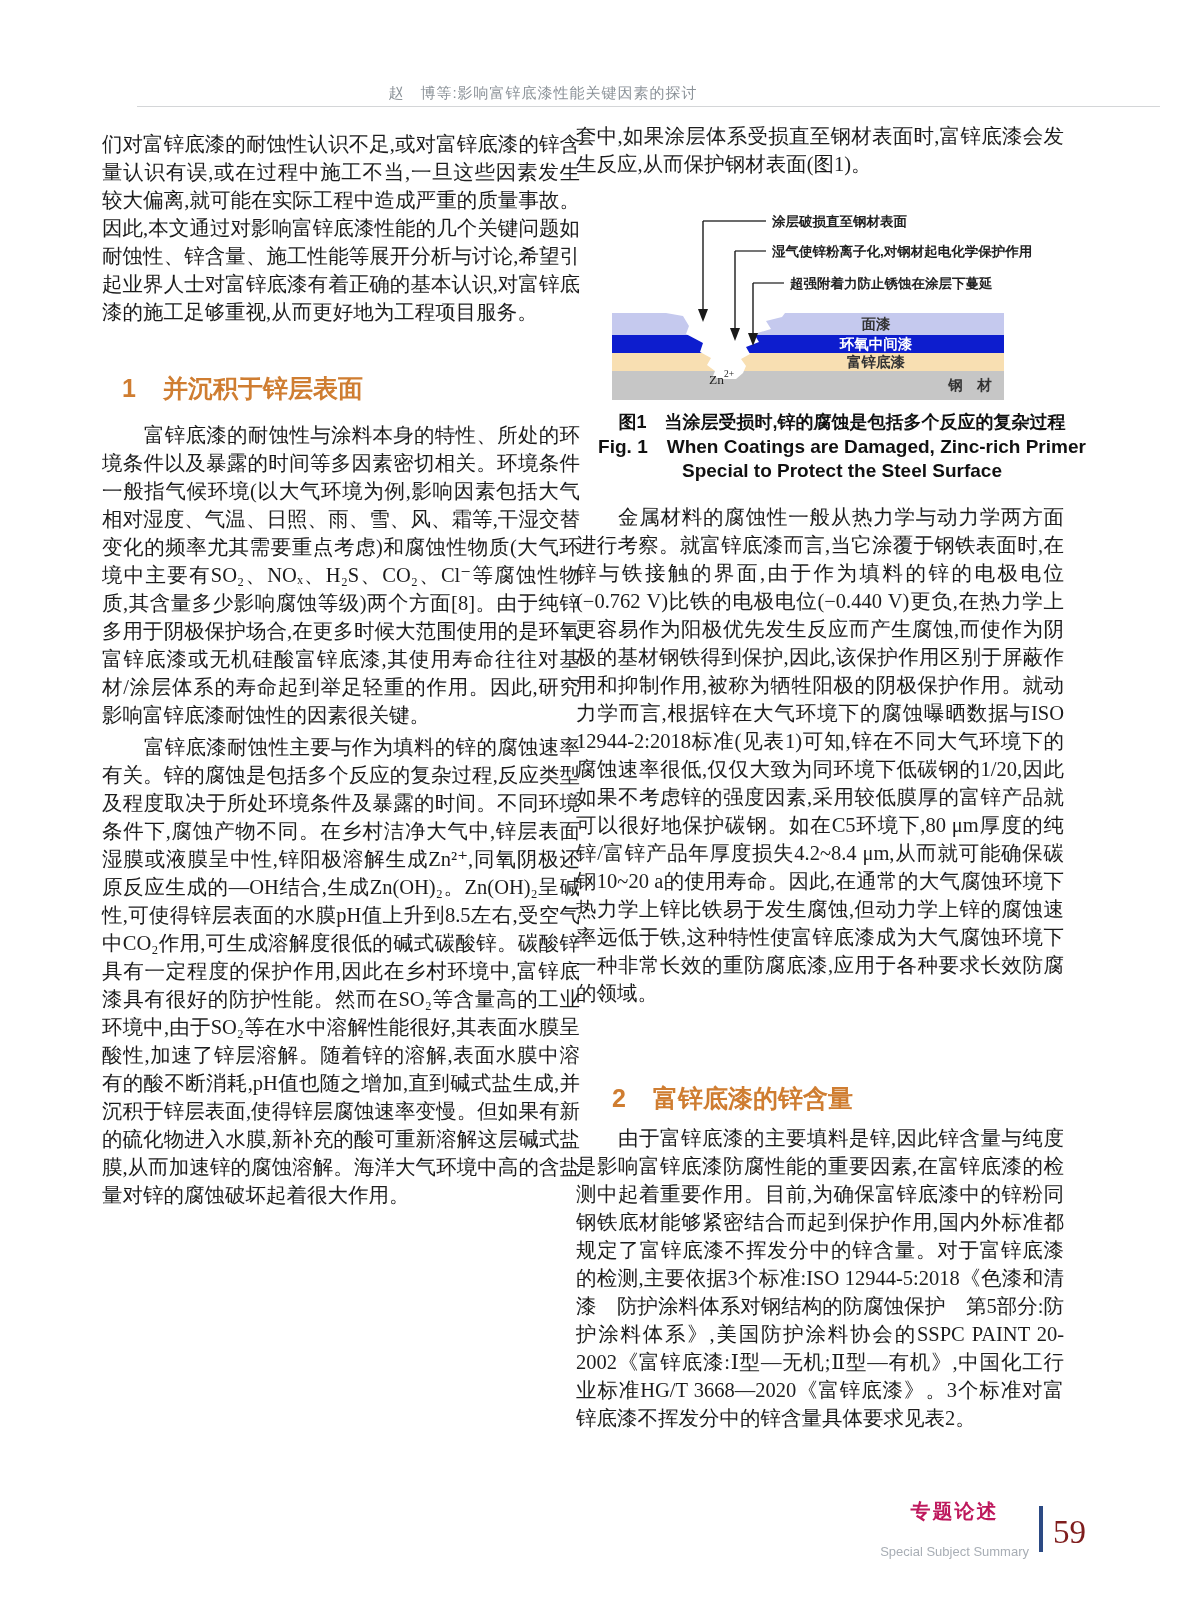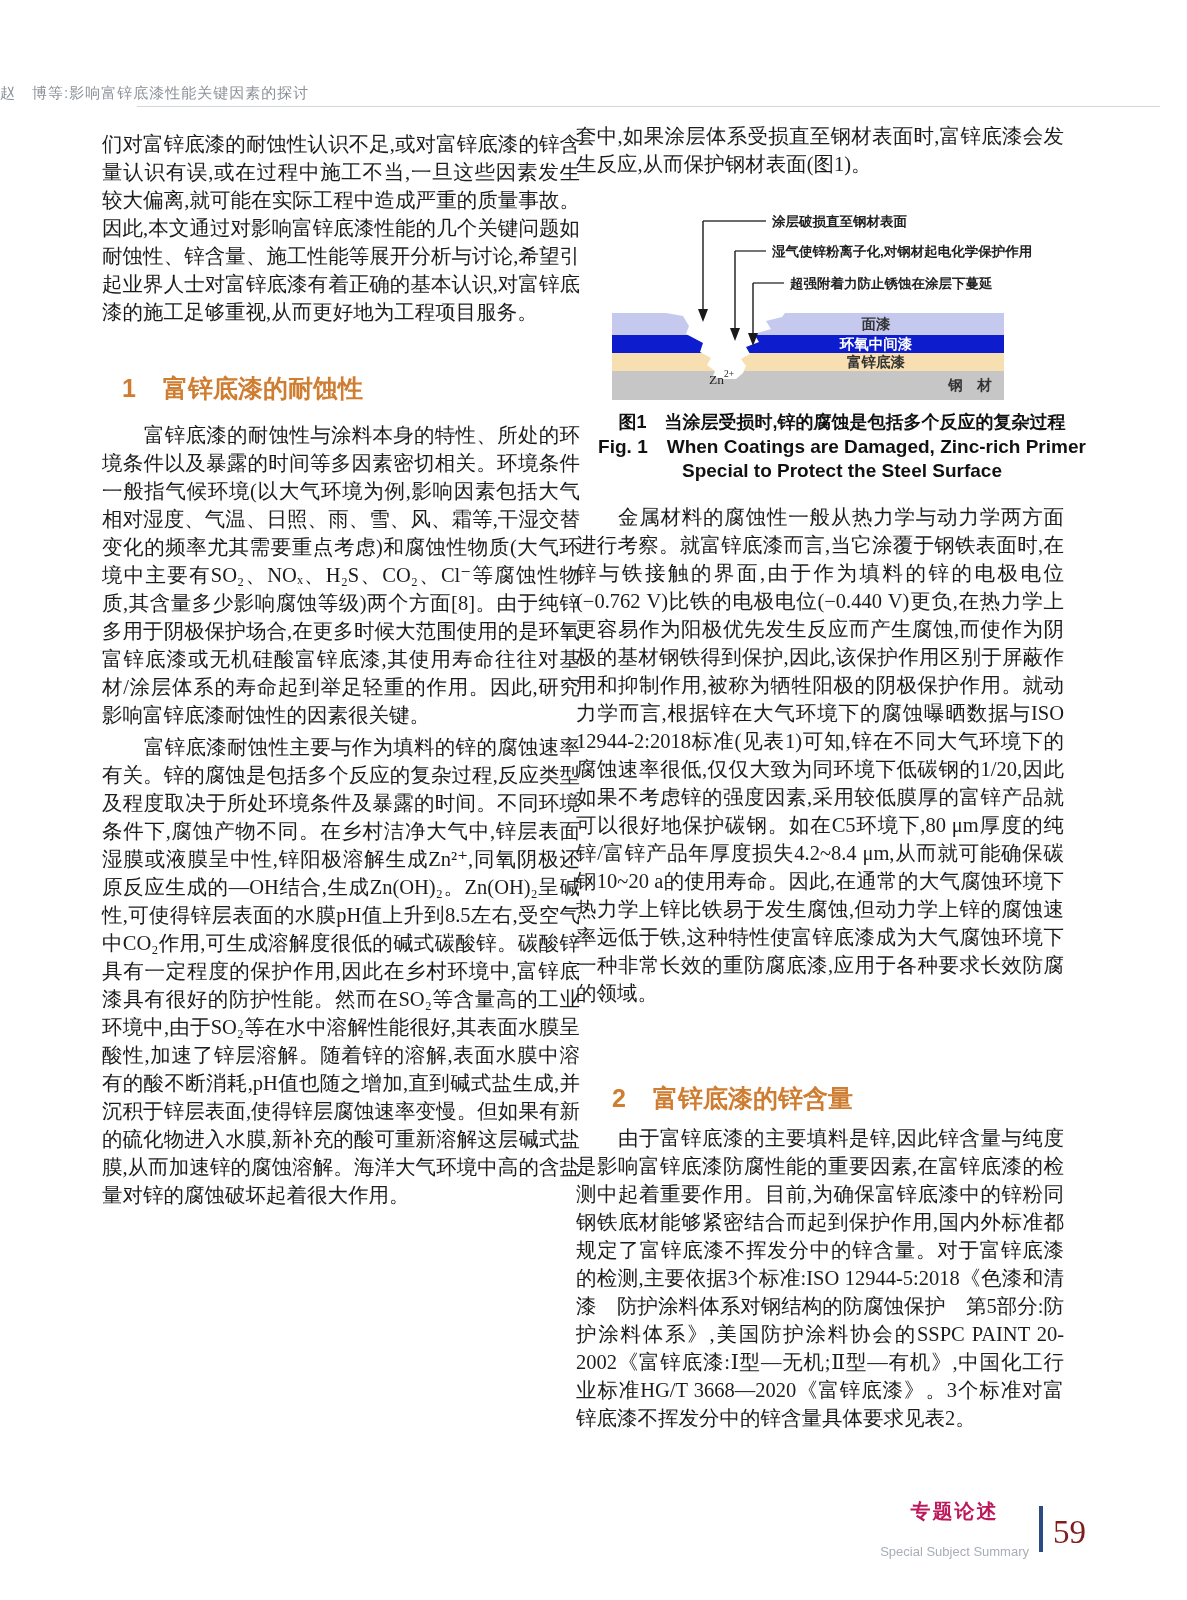--- a/index.html
+++ b/index.html
@@ -5,7 +5,7 @@
   html,body{margin:0;padding:0;background:#ffffff;}
   .page{position:relative;width:1187px;height:1600px;background:#ffffff;overflow:hidden;
         font-family:"Liberation Serif","DejaVu Serif",serif;}
-  .running-head{position:absolute;top:84px;left:0;width:1086px;text-align:left;
+  .running-head{position:absolute;top:84px;left:0;width:1086px;text-align:center;
         font-family:"Liberation Sans","DejaVu Sans",sans-serif;
         font-size:15px;color:#8b9298;letter-spacing:1px;}
   .head-rule{position:absolute;top:106px;left:137px;width:1023px;height:1px;background:#d4d6d8;}

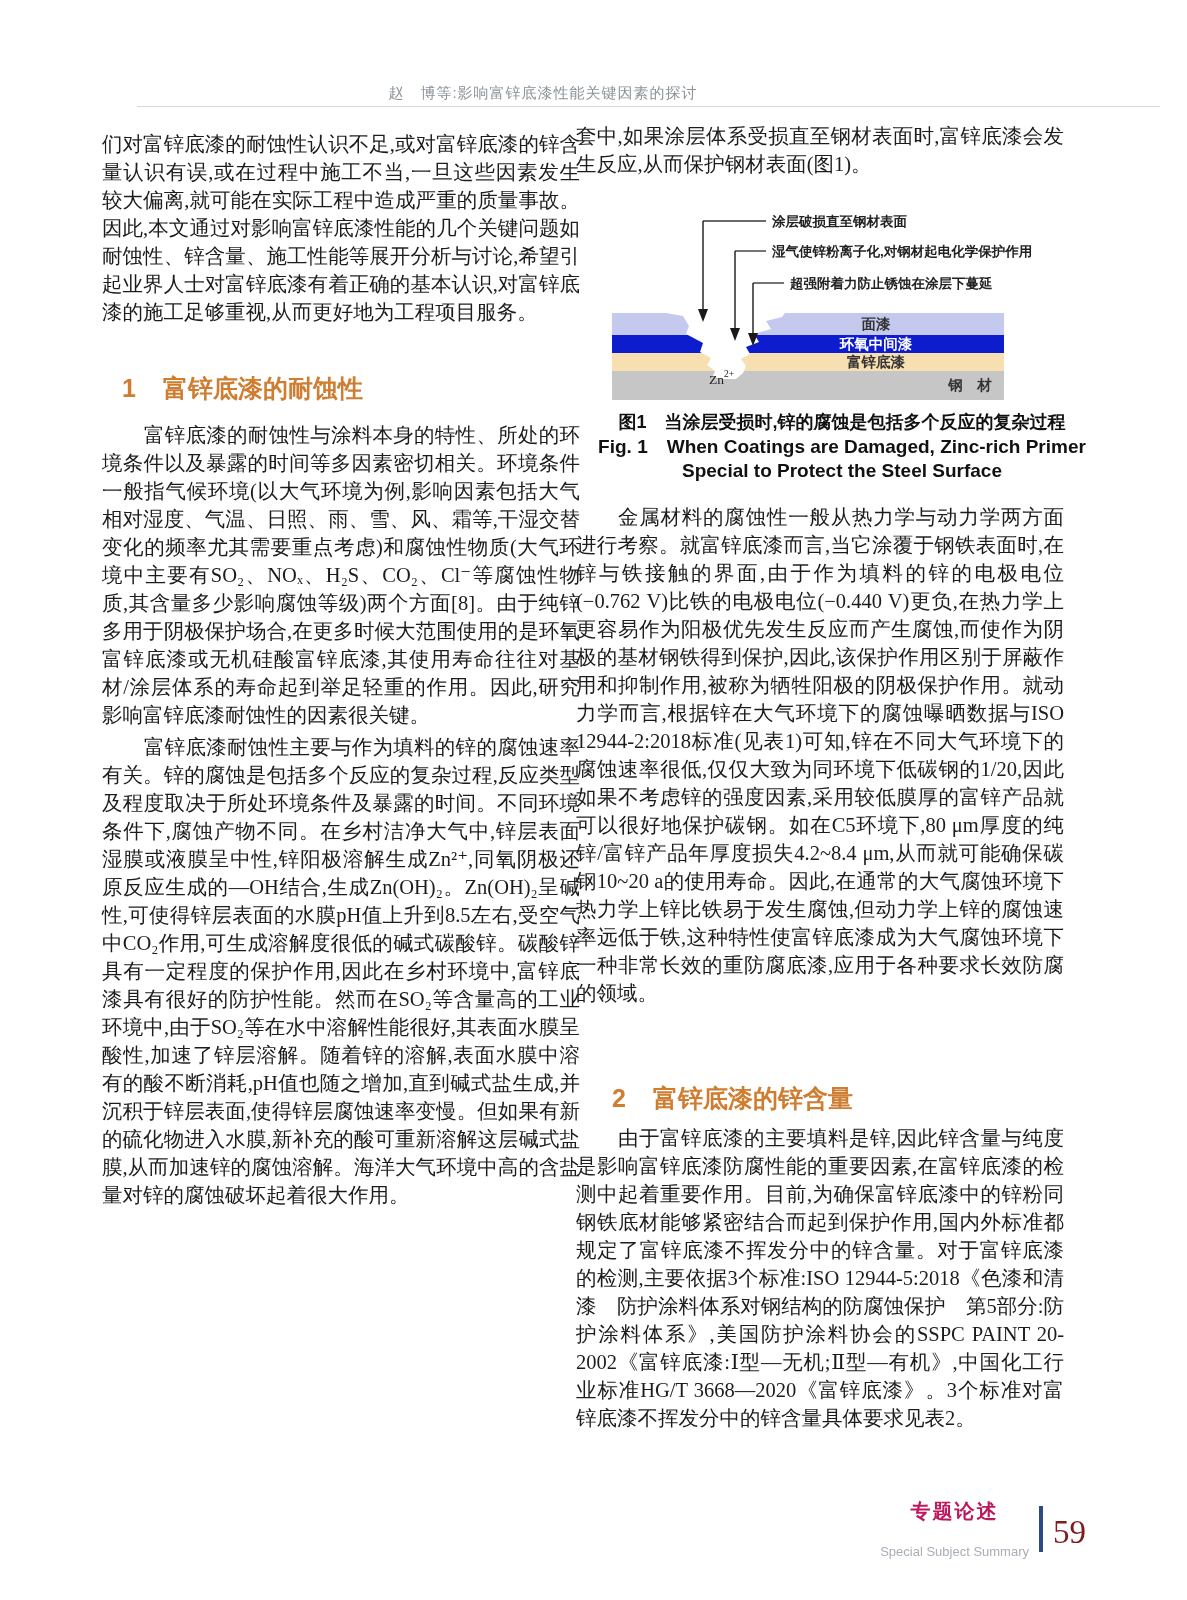--- a/index.html
+++ b/index.html
@@ -55,7 +55,7 @@
   <p class="par left-col" style="top:130px;">们对富锌底漆的耐蚀性认识不足,或对富锌底漆的锌含量认识有误,或在过程中施工不当,一旦这些因素发生较大偏离,就可能在实际工程中造成严重的质量事故。因此,本文通过对影响富锌底漆性能的几个关键问题如耐蚀性、锌含量、施工性能等展开分析与讨论,希望引起业界人士对富锌底漆有着正确的基本认识,对富锌底漆的施工足够重视,从而更好地为工程项目服务。</p>
 
   <h2 class="section-heading" id="heading-1">
-    <span class="sec-num">1</span><span class="sec-title">富锌底漆的耐蚀性</span>
+    <span class="sec-num">1</span><span class="sec-title">并沉积于锌层表面</span>
   </h2>
 
   <p class="par left-col indent" style="top:421px;">富锌底漆的耐蚀性与涂料本身的特性、所处的环境条件以及暴露的时间等多因素密切相关。环境条件一般指气候环境(以大气环境为例,影响因素包括大气相对湿度、气温、日照、雨、雪、风、霜等,干湿交替变化的频率尤其需要重点考虑)和腐蚀性物质(大气环境中主要有SO₂、NOₓ、H₂S、CO₂、Cl⁻等腐蚀性物质,其含量多少影响腐蚀等级)两个方面[8]。由于纯锌多用于阴极保护场合,在更多时候大范围使用的是环氧富锌底漆或无机硅酸富锌底漆,其使用寿命往往对基材/涂层体系的寿命起到举足轻重的作用。因此,研究影响富锌底漆耐蚀性的因素很关键。</p>

